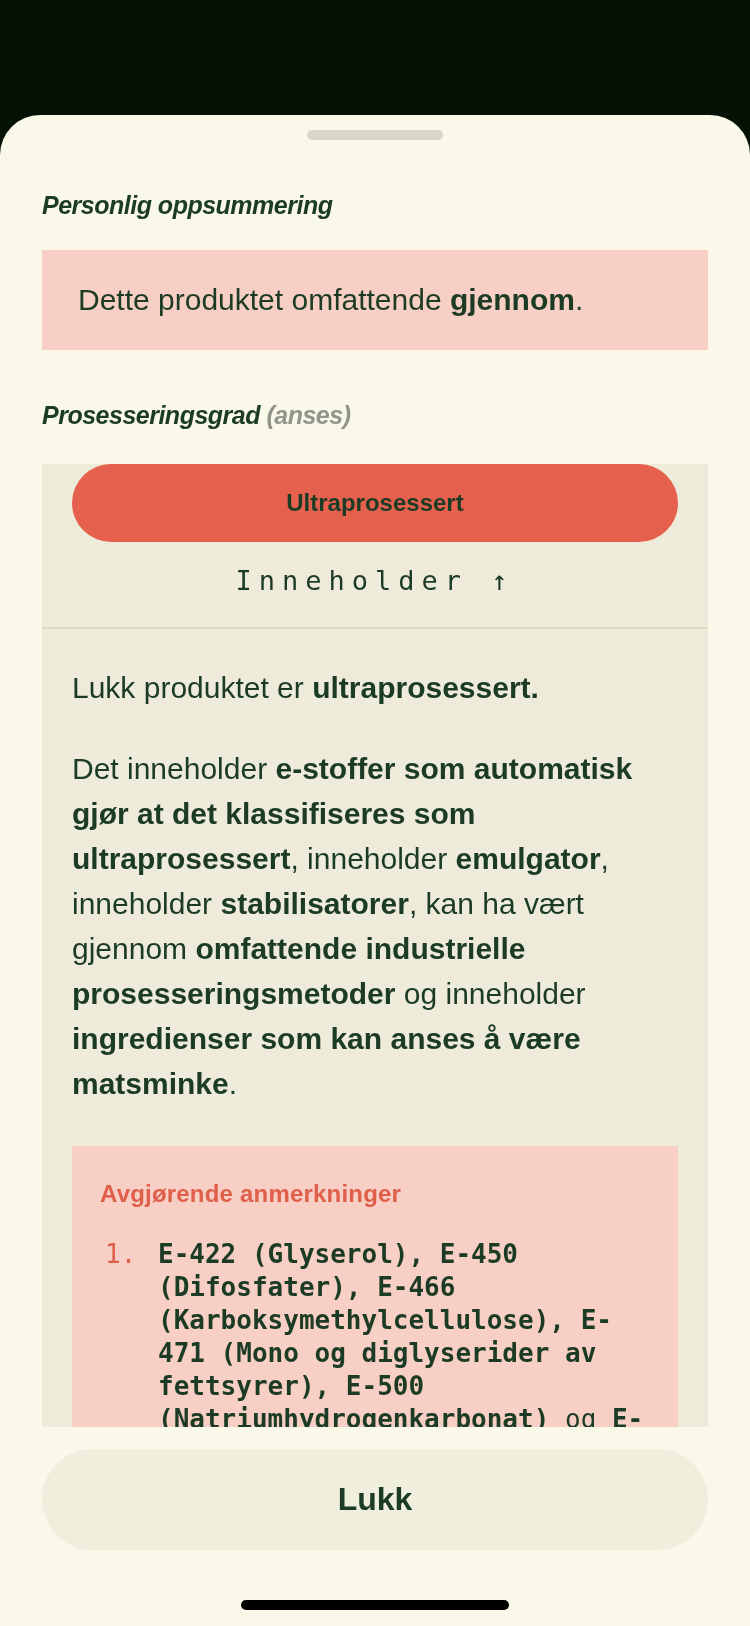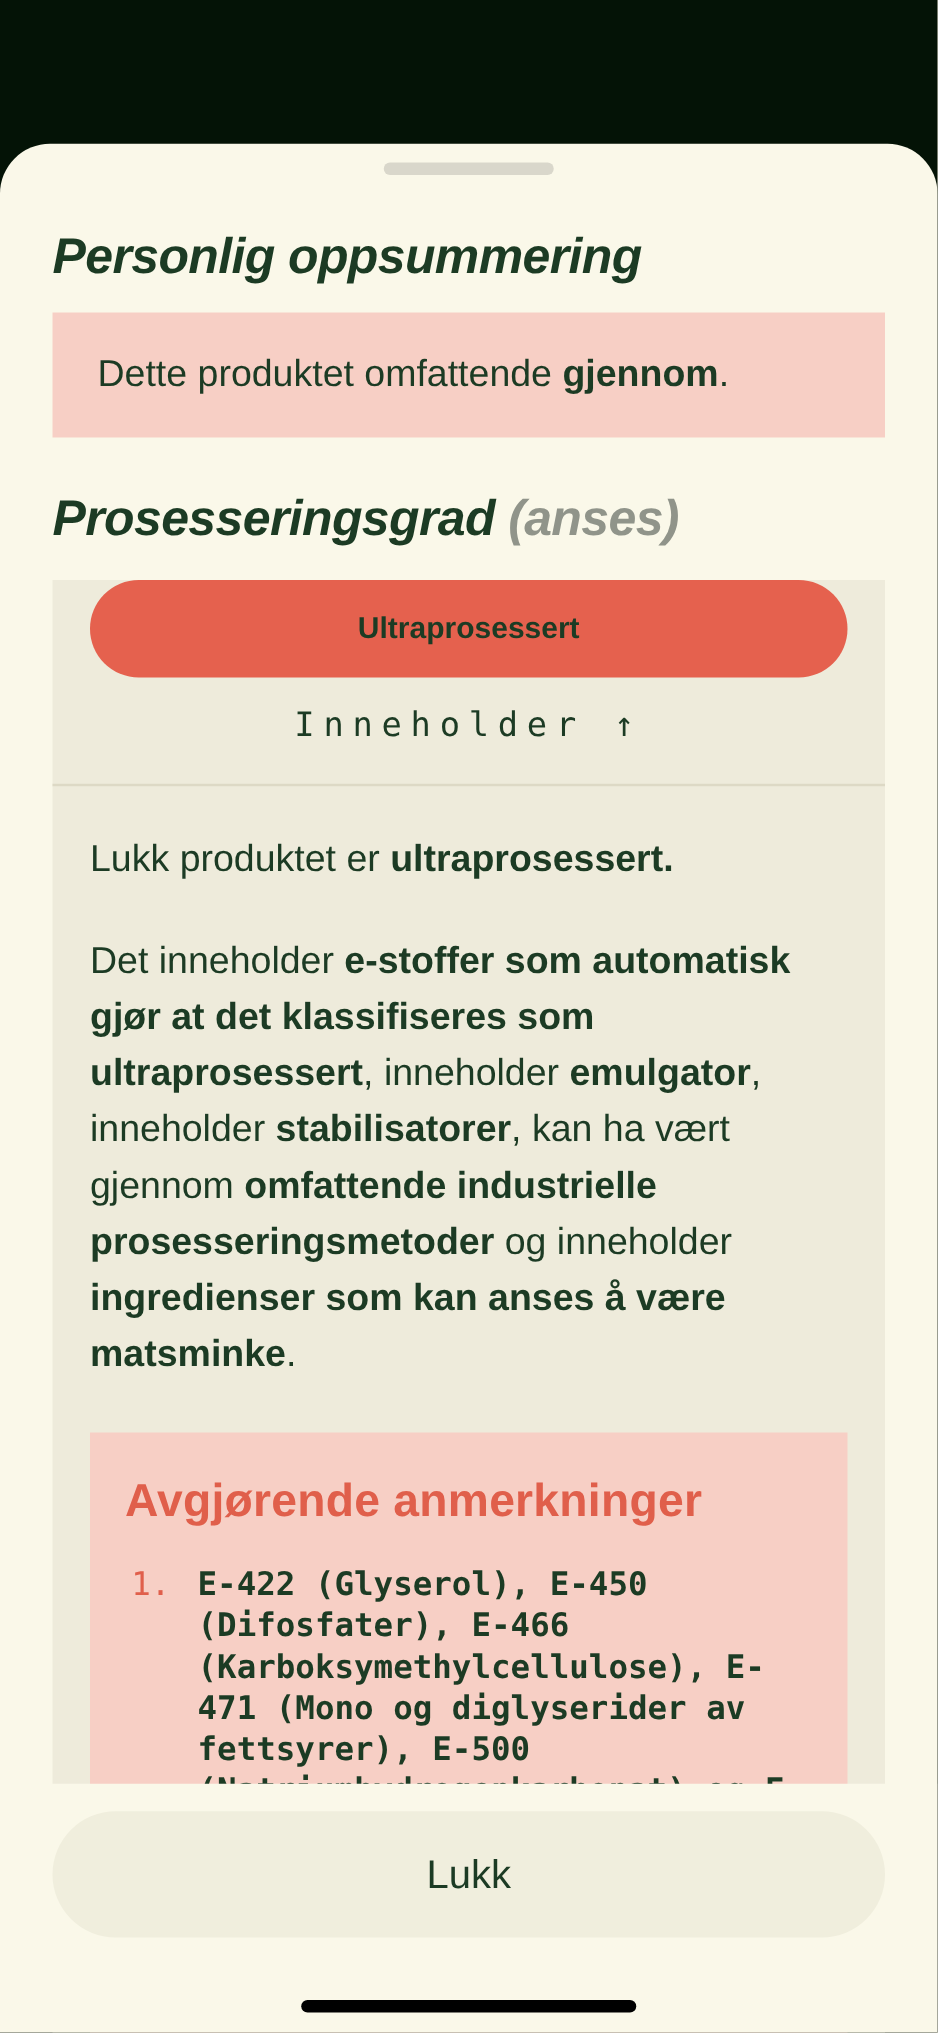--- a/index.html
+++ b/index.html
@@ -19,7 +19,7 @@
   }
   .content{padding:0 42px;}
   h1.section-title{
-    margin:46px 0 0 0;font-size:40px;line-height:38px;
+    margin:46px 0 0 0;font-size:25px;line-height:38px;
     font-style:italic;font-weight:bold;color:#1c3b24;letter-spacing:-0.5px;
   }
   .beta{color:#90948a;font-weight:bold;font-style:italic;}

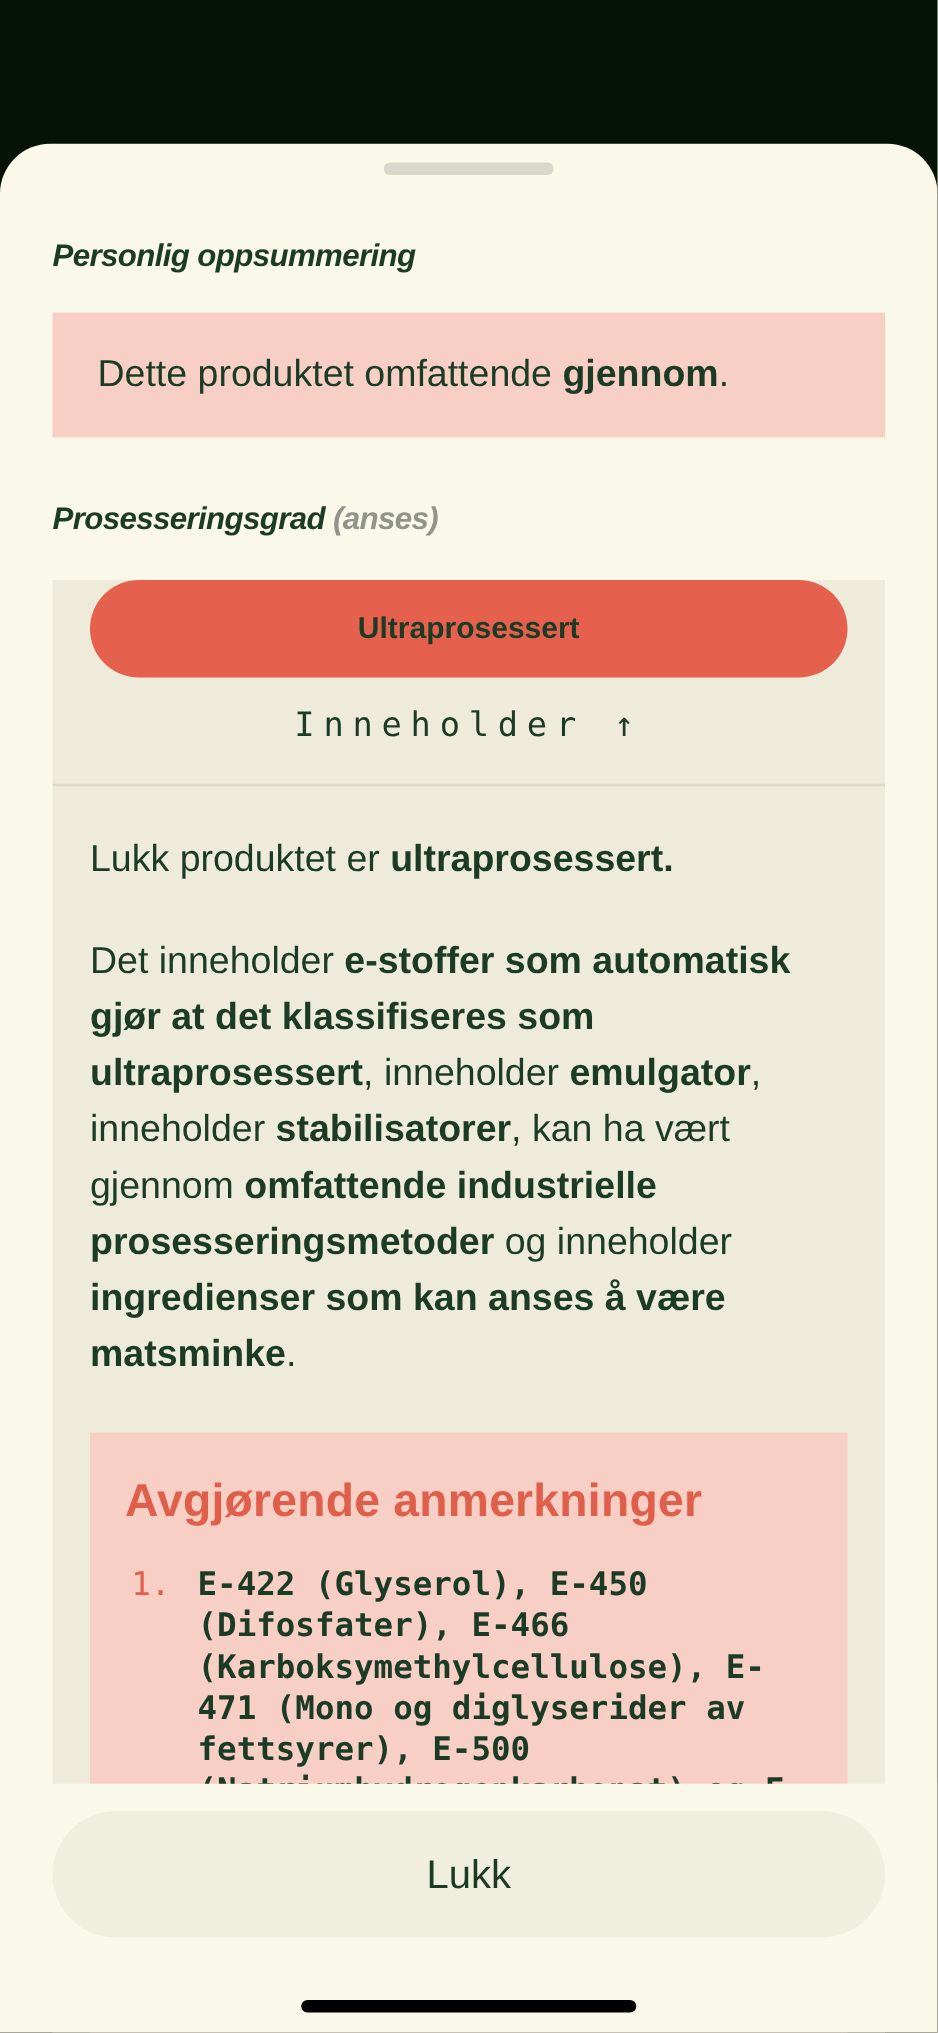--- a/index.html
+++ b/index.html
@@ -53,7 +53,7 @@
     margin-top:40px;background:#f7cfc5;padding:34px 26px 40px 28px;
   }
   .notes-title{
-    margin:0;font-size:37px;font-weight:bold;color:#e05f4b;letter-spacing:0.2px;
+    margin:0;font-size:24px;font-weight:bold;color:#e05f4b;letter-spacing:0.2px;
   }
   ol.notes-list{
     margin:30px 0 0 0;padding:0 0 0 52px;

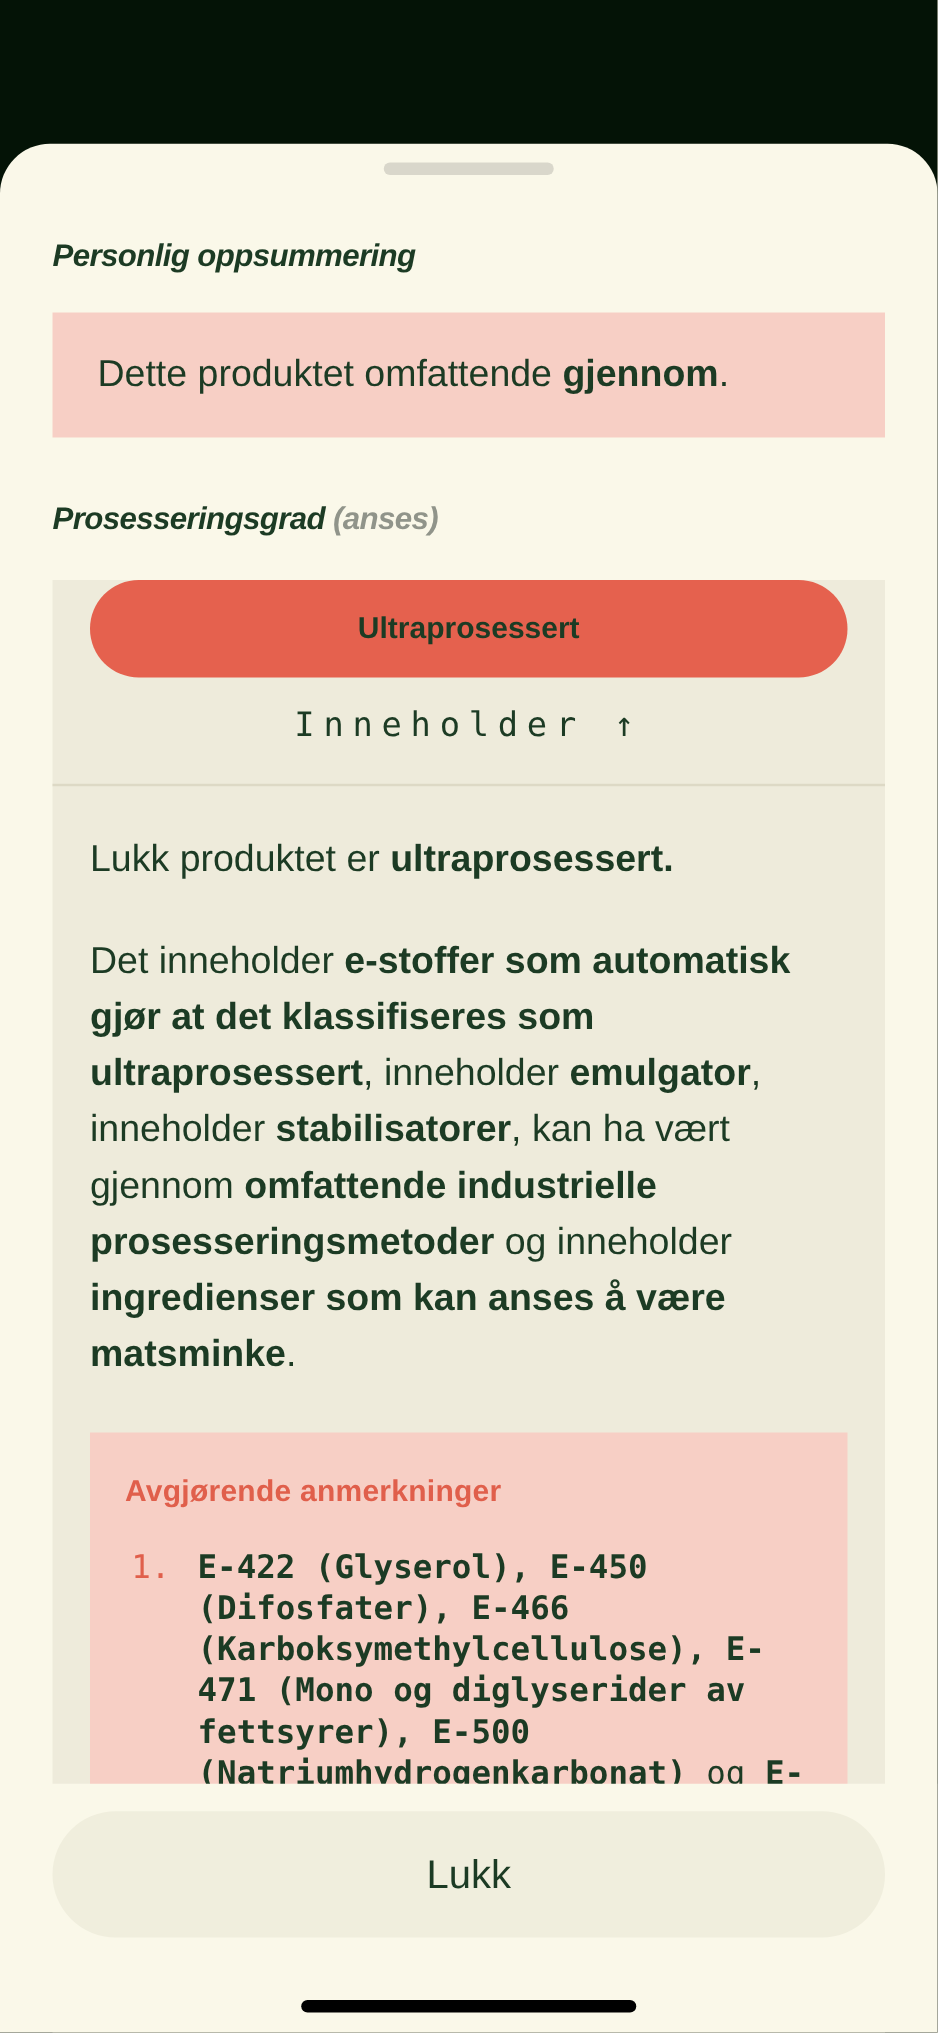--- a/index.html
+++ b/index.html
@@ -71,7 +71,7 @@
     margin:22px 42px 0 42px;height:101px;border-radius:51px;
     background:#f0eedd;border:none;width:666px;box-sizing:border-box;
     font-family:"Liberation Sans", sans-serif;
-    font-size:32px;color:#1c3b24;font-weight:400;cursor:pointer;
+    font-size:32px;color:#1c3b24;font-weight:700;cursor:pointer;
   }
   .home-indicator{
     position:absolute;left:241px;bottom:16px;width:268px;height:10px;

